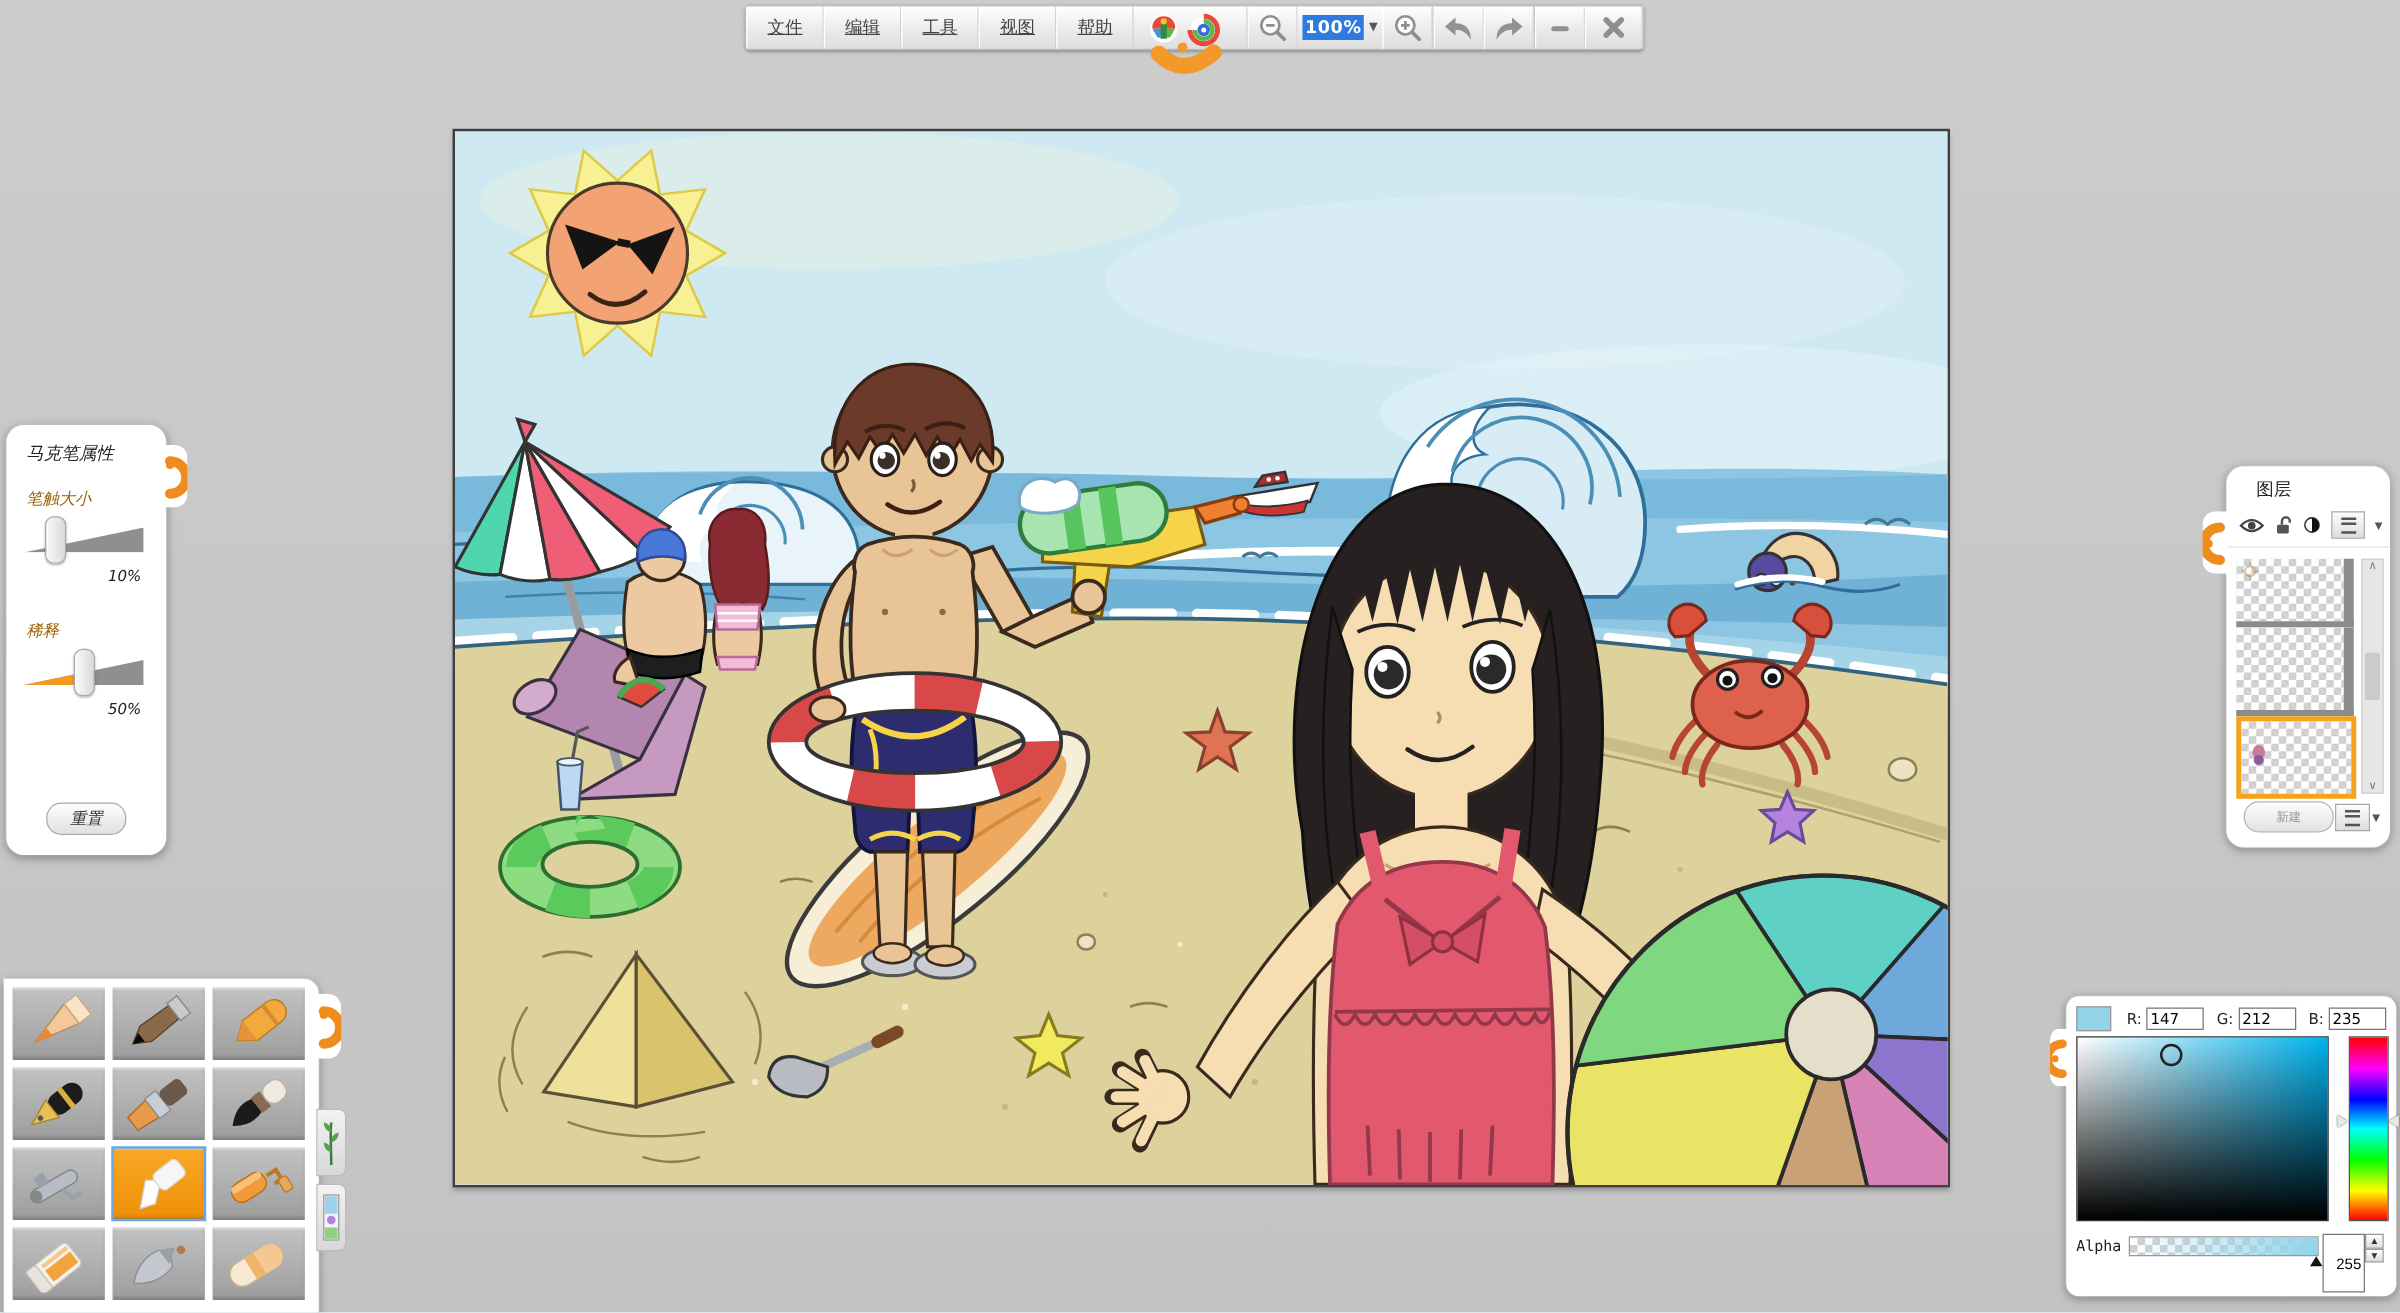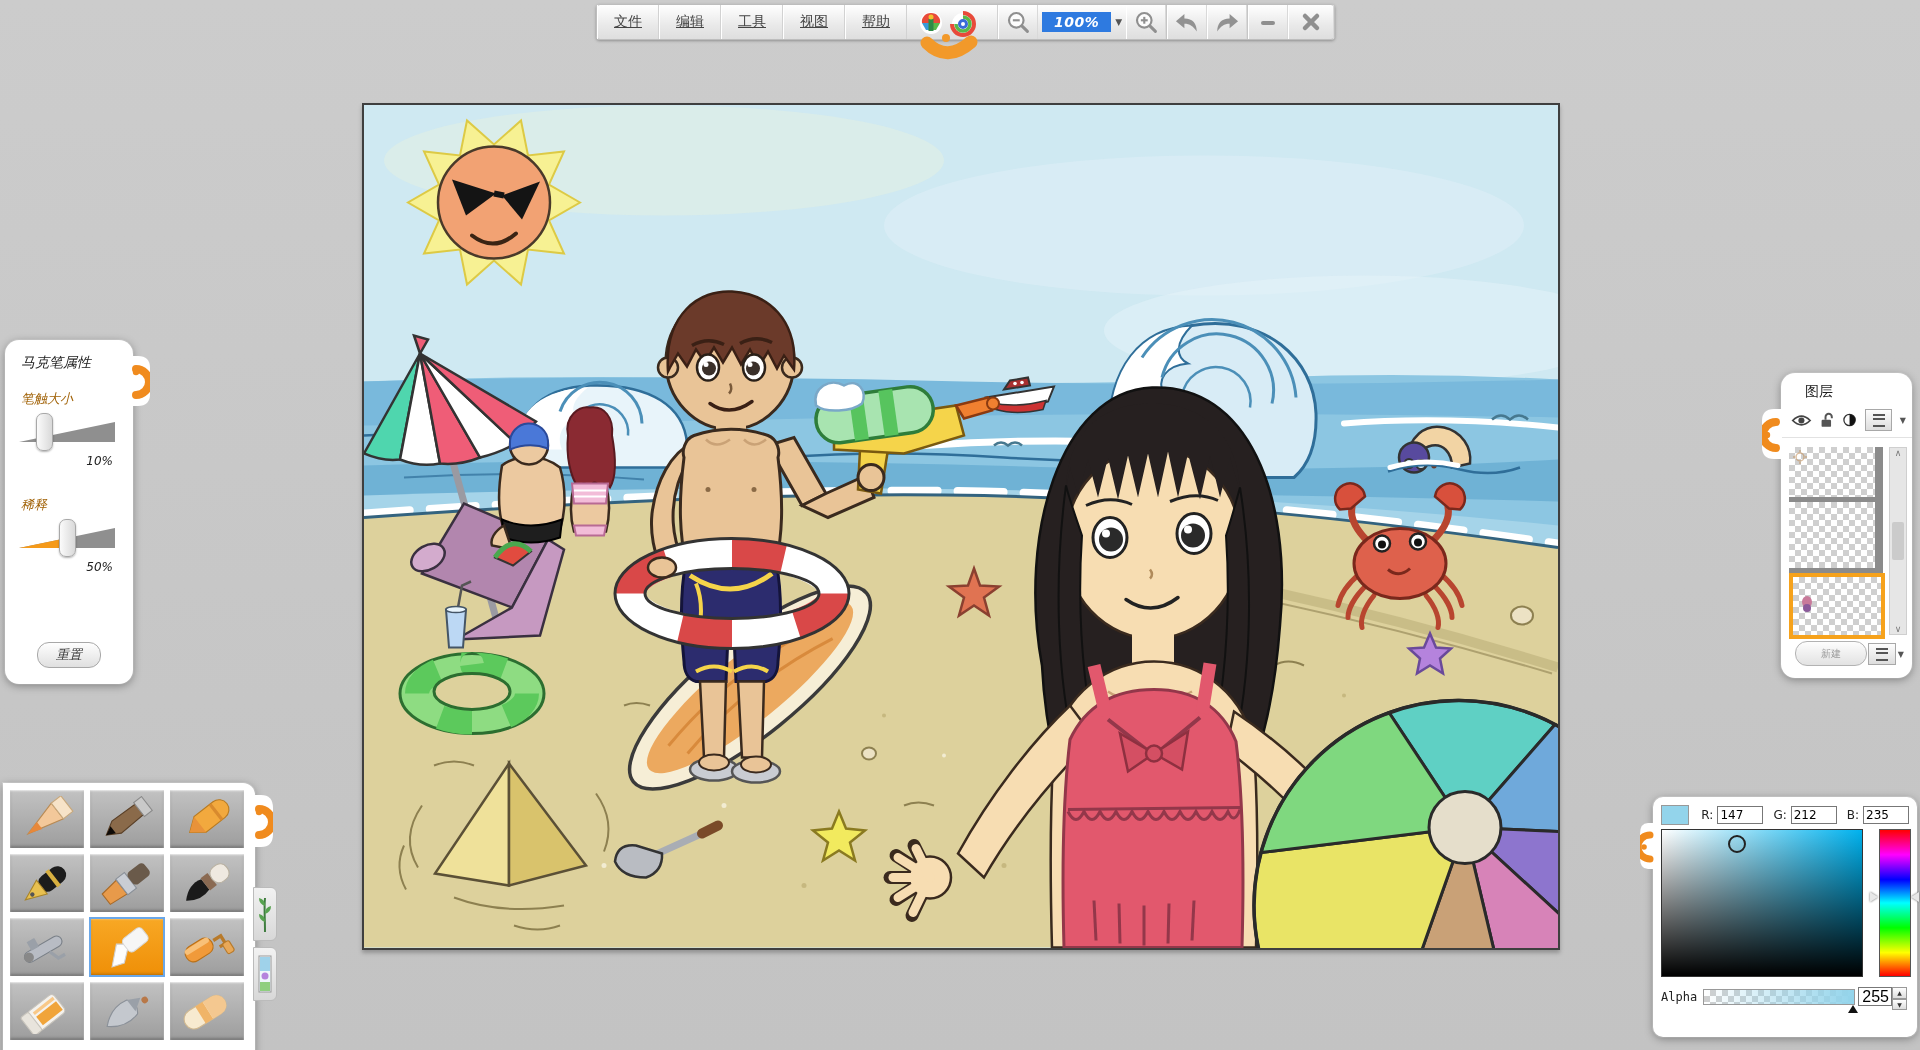--- a/index.html
+++ b/index.html
@@ -17,7 +17,7 @@
   .logo-box{width:90px;position:relative;border-right:1px solid #d2d2d2;}
   .logo-box svg{position:absolute;left:6px;top:2px;overflow:visible;}
   .zoom-box{display:flex;align-items:center;padding:0 4px;}
-  .zoom-val{background:#2e7ae0;color:#fff;font-size:14px;font-weight:bold;padding:2px 12px;letter-spacing:.5px;font-style:italic;}
+  .zoom-val{background:#2e7ae0;color:#fff;font-size:14px;font-weight:bold;padding:2px 2px;letter-spacing:.5px;}
   .zoom-arrow{font-size:9px;color:#555;margin-left:4px;}
 
   

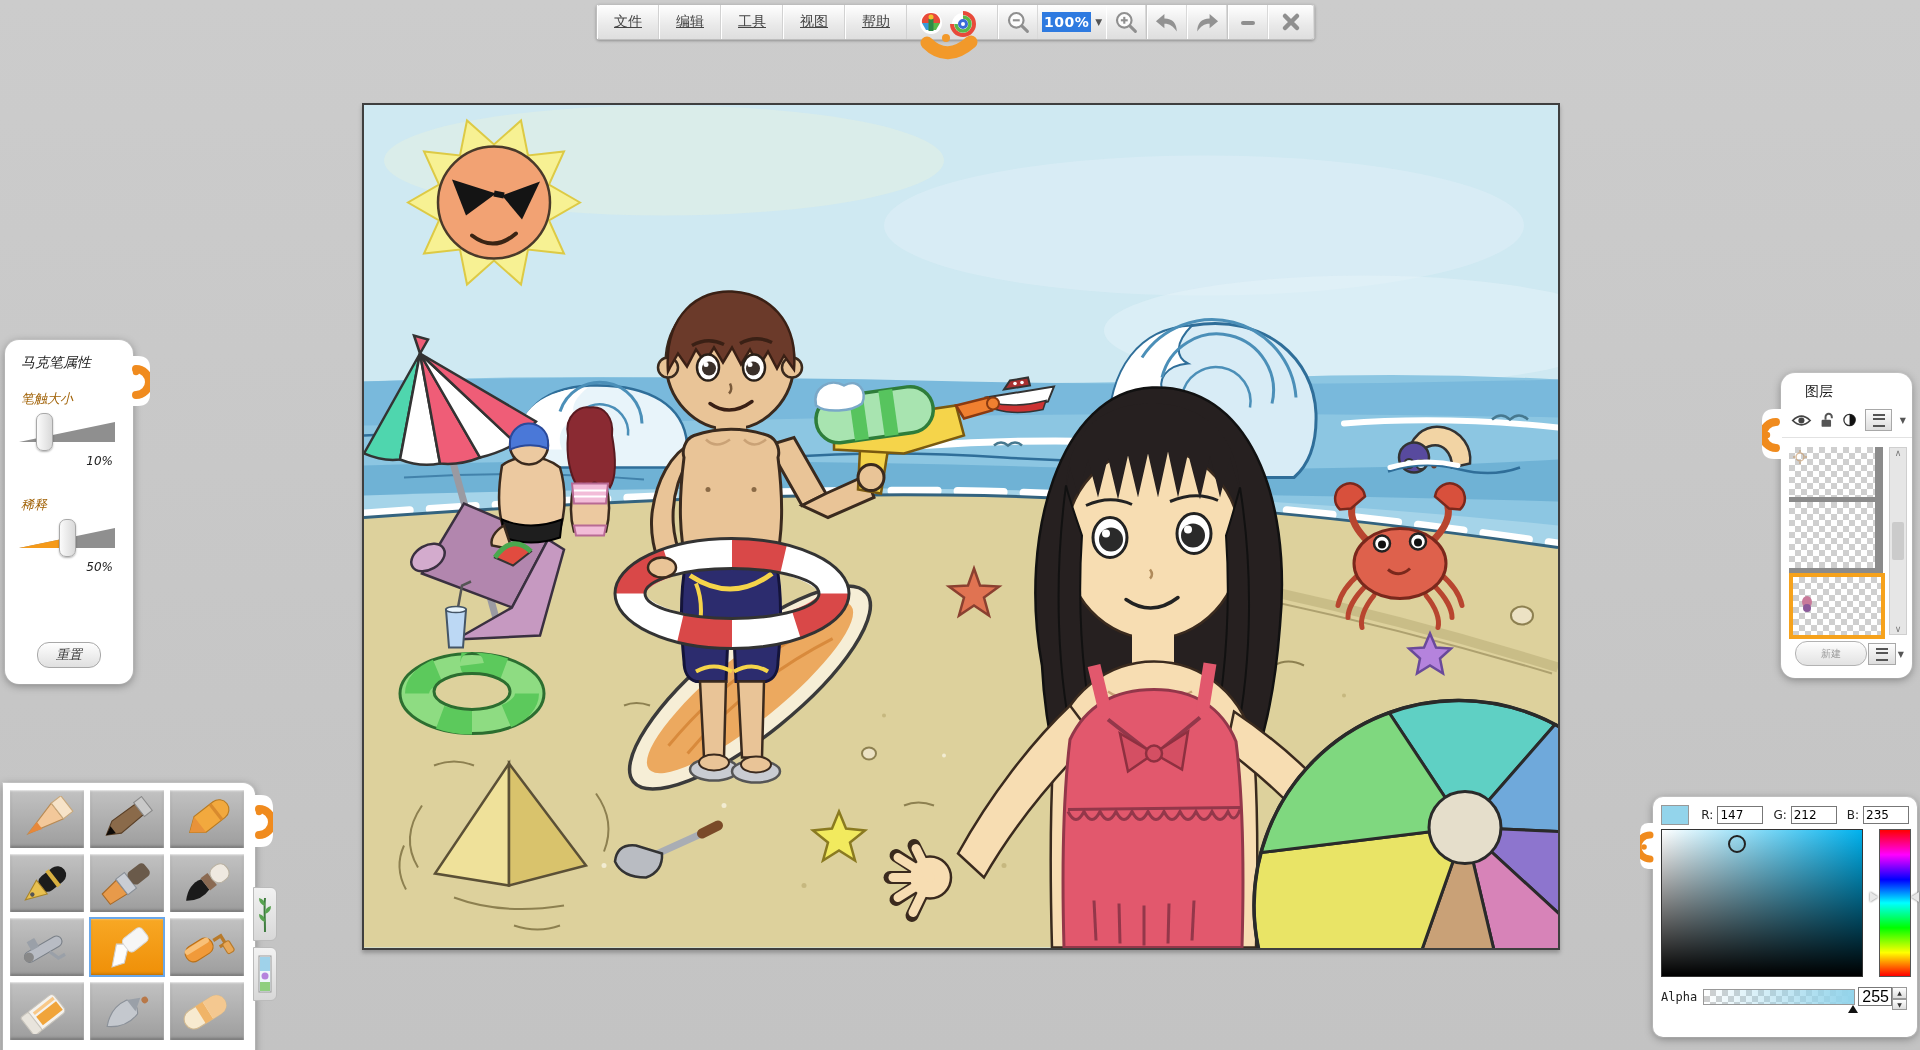--- a/index.html
+++ b/index.html
@@ -90,7 +90,7 @@
   .alpha-bar .grad{position:absolute;inset:0;background:linear-gradient(to right,rgba(147,212,235,0),rgba(147,212,235,1));}
   .alpha-mark{position:absolute;right:-4px;bottom:-9px;width:0;height:0;border-left:5px solid transparent;border-right:5px solid transparent;border-bottom:8px solid #111;}
   .spin{position:absolute;right:10px;top:190px;display:flex;}
-  .spin input{width:28px;height:17px;border:1px solid #777;font-size:16px;text-align:right;padding:0 2px;}
+  .spin input{width:28px;height:17px;border:1px solid #777;font-size:12px;text-align:right;padding:14px 2px;}
   .spin .btns{display:flex;flex-direction:column;}
   .spin .btns div{width:13px;height:9.5px;border:1px solid #999;background:linear-gradient(#fefefe,#ddd);
     font-size:6px;color:#333;display:flex;align-items:center;justify-content:center;}

